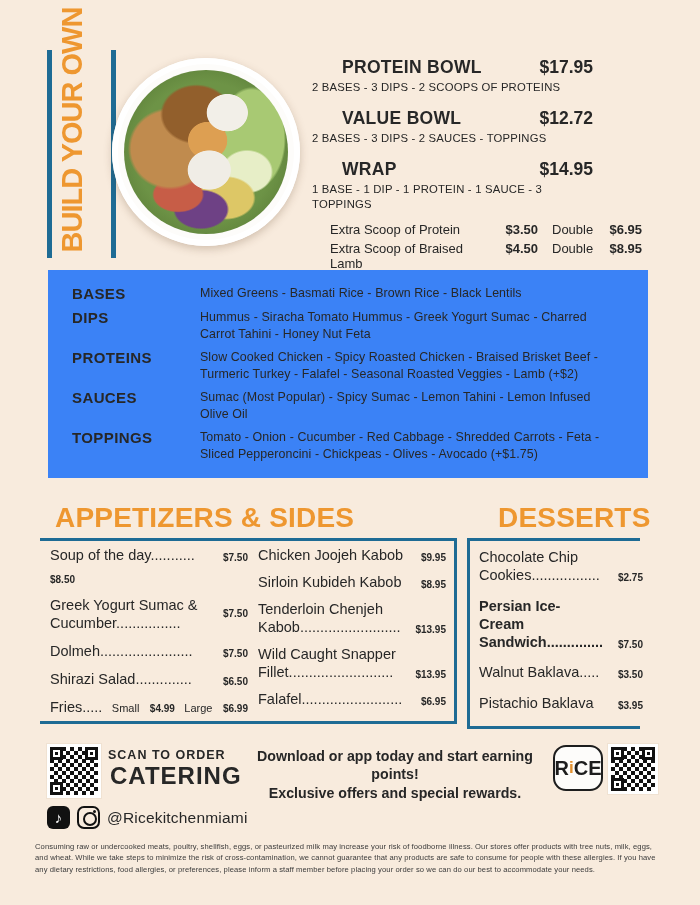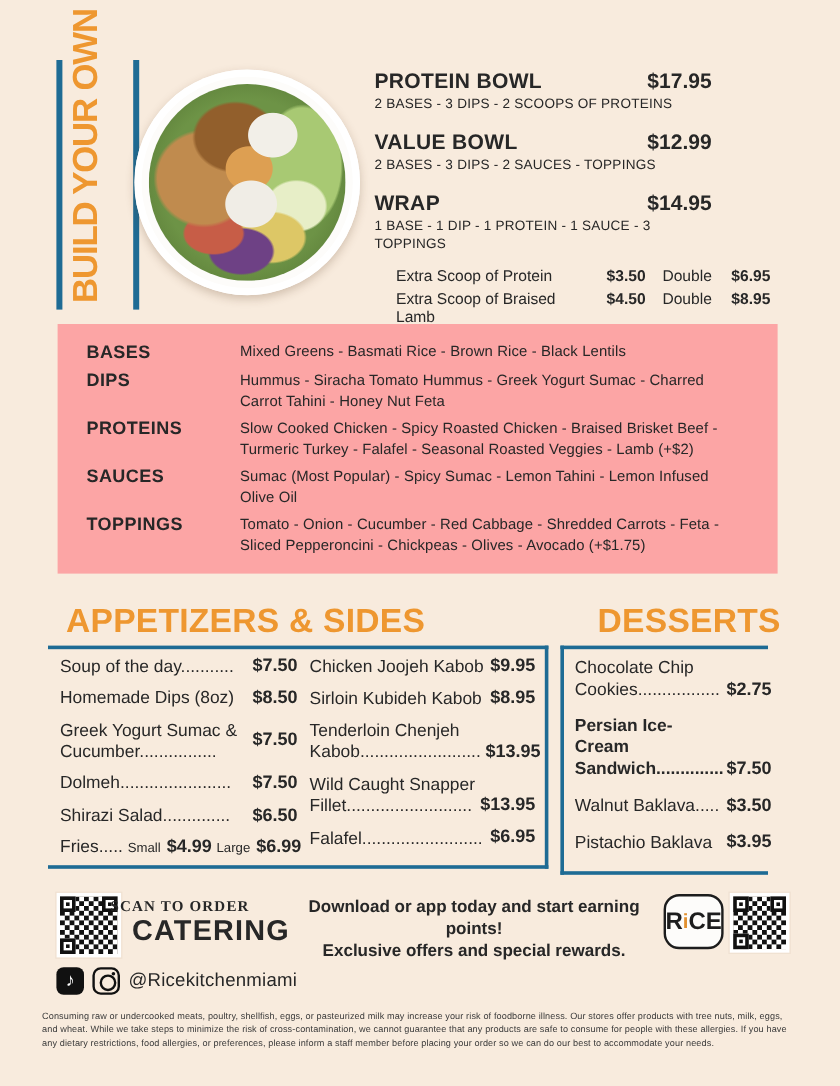--- a/index.html
+++ b/index.html
@@ -41,7 +41,7 @@
       radial-gradient(circle at 50% 50%, #6D9346 60%, #50702F 100%);
   }
   .byo-menu { position:absolute; left:312px; top:57px; width:281px; }
-  .byo-row { display:flex; justify-content:space-between; align-items:baseline; margin-top:13px; }
+  .byo-row { display:flex; justify-content:space-between; align-items:baseline; margin-top:13px;margin-left:30px; }
   .byo-row:first-child { margin-top:0; }
   .byo-name { font-size:17.5px; font-weight:bold; letter-spacing:.3px; }
   .byo-price { font-size:17.5px; font-weight:bold; }

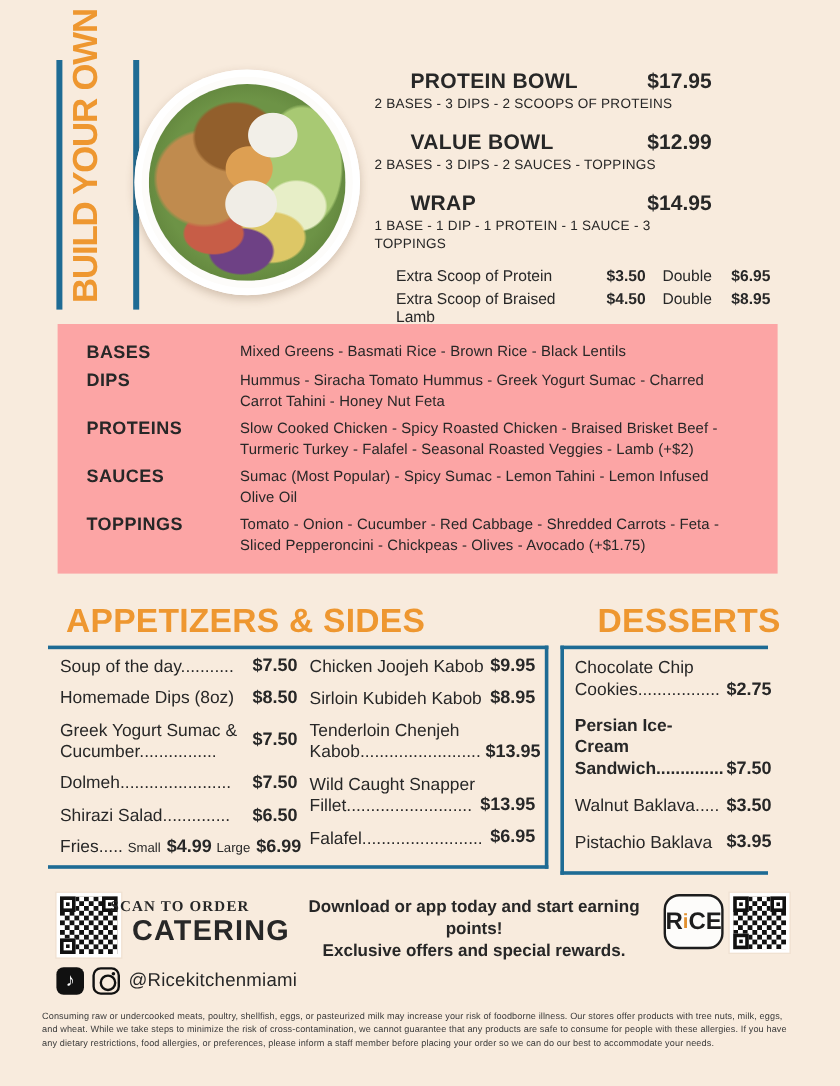--- a/index.html
+++ b/index.html
@@ -124,7 +124,7 @@
 
   <div class="byo-row">
     <span class="byo-name">VALUE BOWL</span>
-    <span class="byo-price">$12.99</span>
+    <span class="byo-price">$12.72</span>
   </div>
   <div class="byo-desc">2 BASES - 3 DIPS - 2 SAUCES - TOPPINGS</div>
 

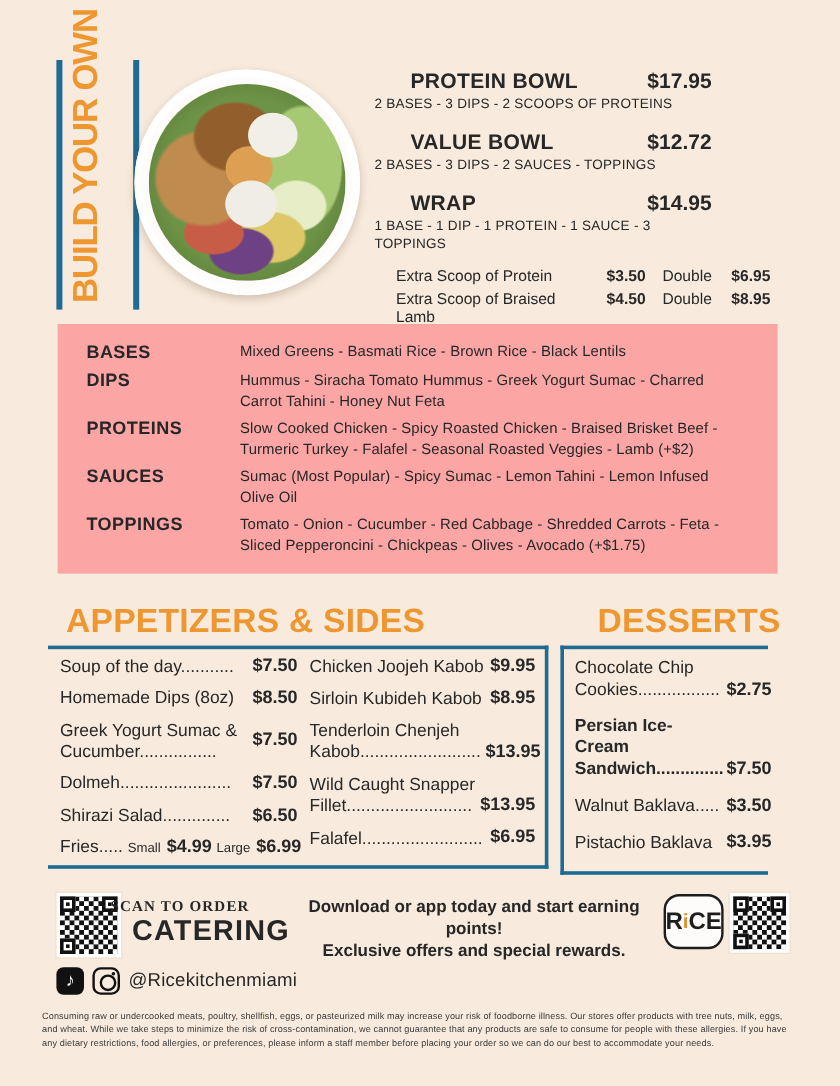--- a/index.html
+++ b/index.html
@@ -55,7 +55,7 @@
   
   .panel {
     position:absolute; left:48px; top:270px; width:600px; height:208px;
-    background:#fca5a5; display:flex; flex-direction:column; justify-content:space-around;
+    background:#3b82f6; display:flex; flex-direction:column; justify-content:space-around;
     padding:12px 0;
   }
   .prow { display:flex; }

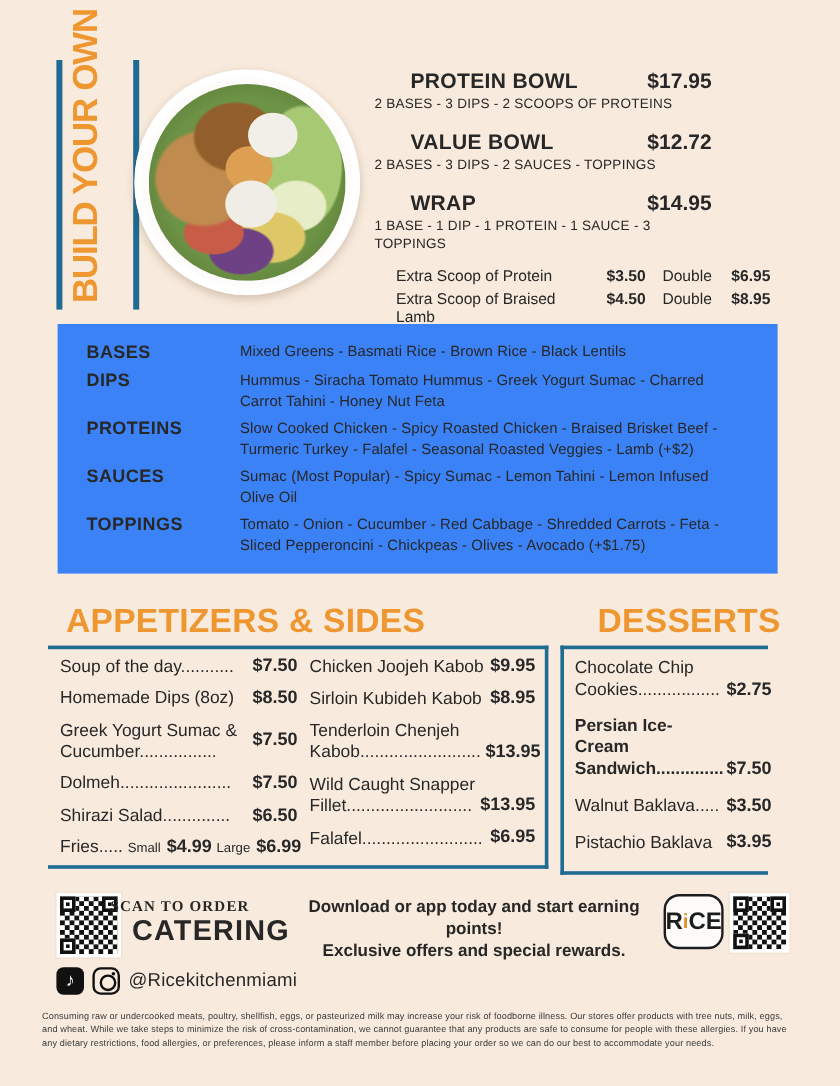--- a/index.html
+++ b/index.html
@@ -73,7 +73,7 @@
   .mcol { position:absolute; display:flex; flex-direction:column; justify-content:space-between; }
   .mrow { display:flex; justify-content:space-between; align-items:flex-end; gap:4px; font-size:14.5px; line-height:1.25; }
   .mrow .mname { flex:1 1 auto; }
-  .mrow .mprice { flex:0 0 auto; font-weight:bold; font-size:15px; white-space:nowrap; }
+  .mrow .mprice { flex:0 0 auto; font-weight:bold; font-size:10px; white-space:nowrap; }
   .fries { align-items:baseline;text-align:right; }
   .fries .sz { font-size:11px; }
   .fries .mprice { margin-left:1px; }

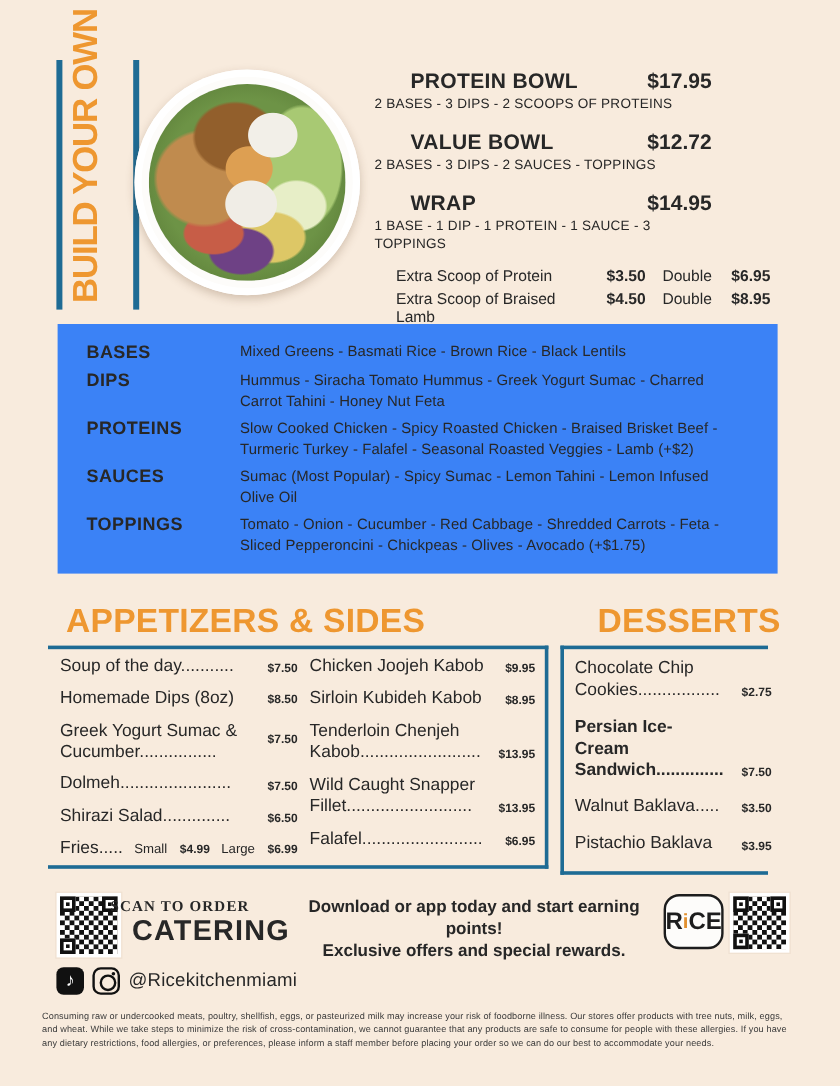--- a/index.html
+++ b/index.html
@@ -185,7 +185,6 @@
     <span class="mprice">$7.50</span>
   </div>
   <div class="mrow">
-    <span class="mname">Homemade Dips (8oz)</span>
     <span class="mprice">$8.50</span>
   </div>
   <div class="mrow" style="align-items:center;">

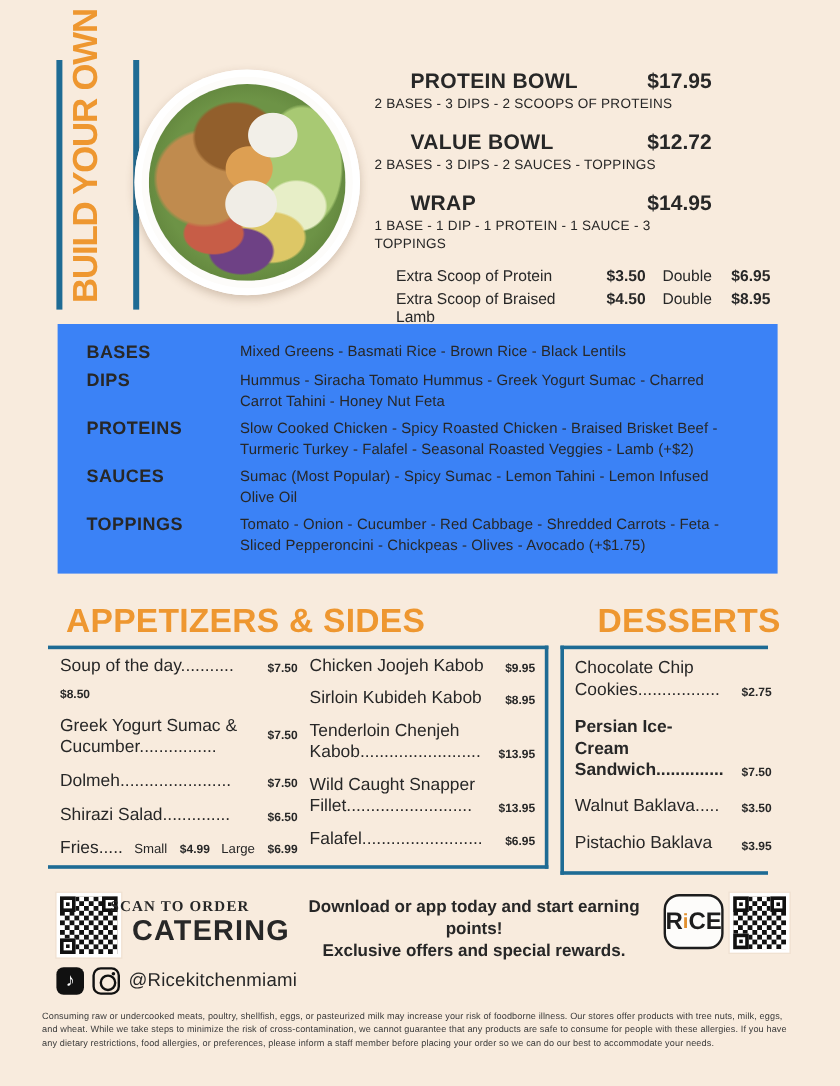--- a/index.html
+++ b/index.html
@@ -85,7 +85,7 @@
   .finder { position:absolute; width:13px; height:13px; border:3px solid #111; background:#fff; }
   .finder::after { content:""; position:absolute; left:2px; top:2px; width:3px; height:3px; background:#111; }
   .f-tl { left:0; top:0; } .f-tr { right:0; top:0; } .f-bl { left:0; bottom:0; }
-  .scan-label { position:absolute; left:92px; top:748px; font-size:12.5px; font-weight:bold; letter-spacing:1px;font-family:Liberation Serif, serif; }
+  .scan-label { position:absolute; left:108px; top:748px; font-size:12.5px; font-weight:bold; letter-spacing:1px; }
   .catering { position:absolute; left:110px; top:762px; font-size:24px; font-weight:bold; letter-spacing:1px; }
   .download { position:absolute; left:245px; top:747px; width:300px; text-align:center;
     font-size:14.2px; font-weight:bold; line-height:1.3; }

